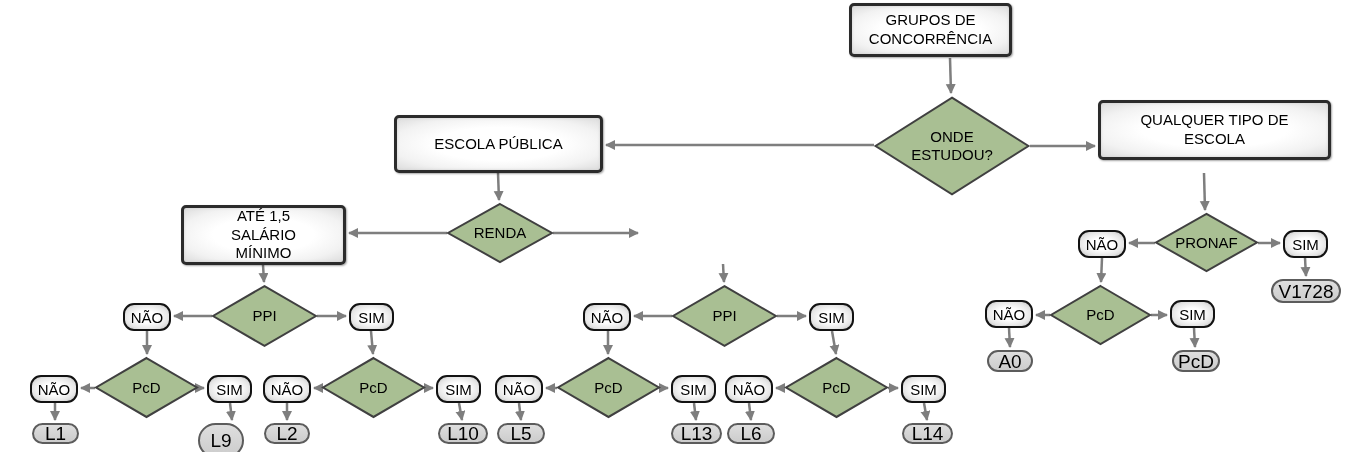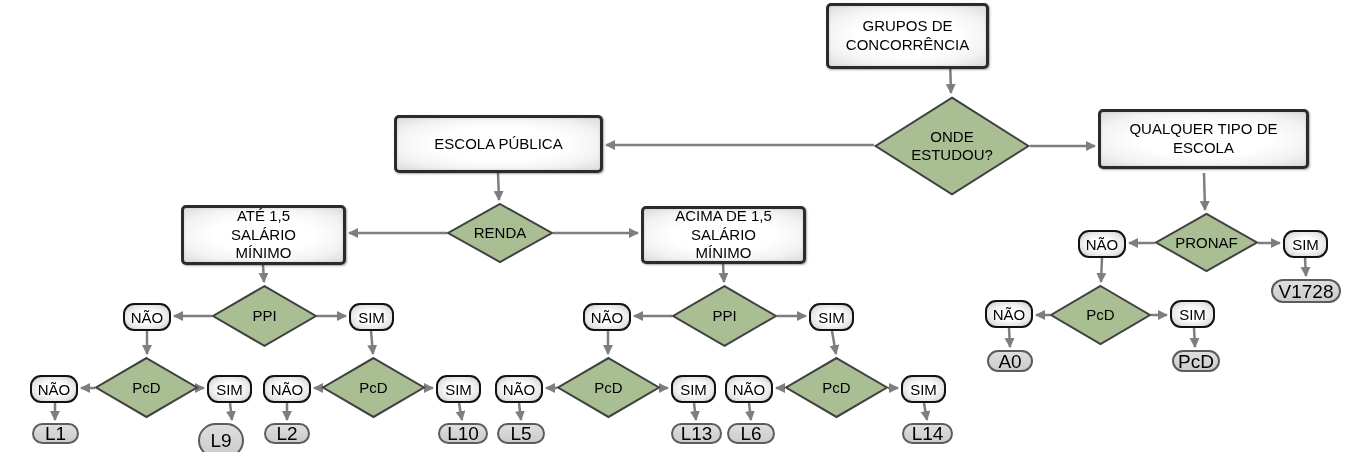--- a/index.html
+++ b/index.html
@@ -85,7 +85,7 @@
     <line x1="1194" y1="328" x2="1195" y2="347" marker-end="url(#ah)"></line>
   </svg>
 
-  <div class="node bigbox" style="left:826px;top:3px;width:163px;height:66px">
+  <div class="node bigbox" style="left:849px;top:3px;width:163px;height:54px">
     <span>GRUPOS DE CONCORRÊNCIA</span>
   </div>
   <div class="node bigbox" style="left:394px;top:115px;width:209px;height:58px">

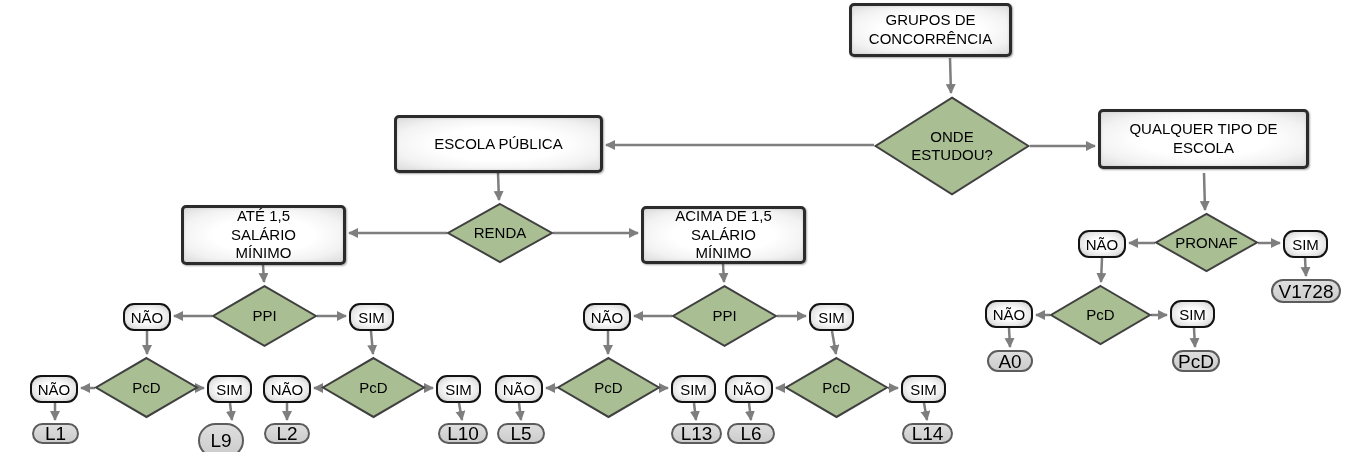--- a/index.html
+++ b/index.html
@@ -91,7 +91,7 @@
   <div class="node bigbox" style="left:394px;top:115px;width:209px;height:58px">
     <span>ESCOLA PÚBLICA</span>
   </div>
-  <div class="node bigbox" style="left:1098px;top:109px;width:211px;height:60px">
+  <div class="node bigbox" style="left:1098px;top:100px;width:233px;height:60px">
     <span>QUALQUER TIPO DE ESCOLA</span>
   </div>
   <div class="node bigbox" style="left:181px;top:205px;width:165px;height:60px">

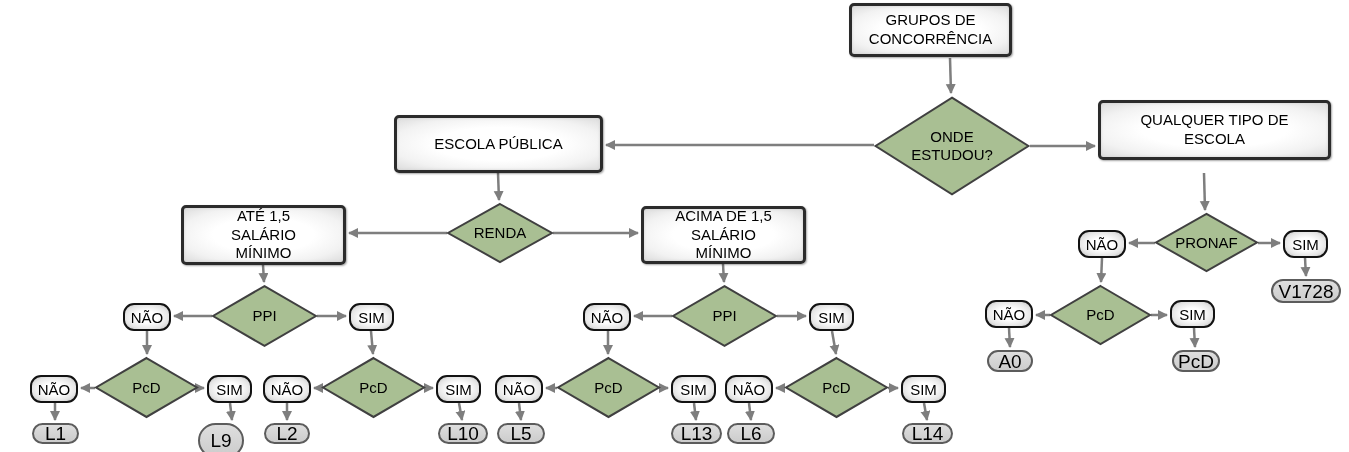--- a/index.html
+++ b/index.html
@@ -97,9 +97,6 @@
   <div class="node bigbox" style="left:181px;top:205px;width:165px;height:60px">
     <span>ATÉ 1,5 SALÁRIO MÍNIMO</span>
   </div>
-  <div class="node bigbox" style="left:641px;top:206px;width:165px;height:58px">
-    <span>ACIMA DE 1,5 SALÁRIO MÍNIMO</span>
-  </div>
 
   <div class="node diamond big" style="left:874px;top:96px;width:156px;height:100px">
     <svg class="shape" viewBox="0 0 100 60" preserveAspectRatio="none">

